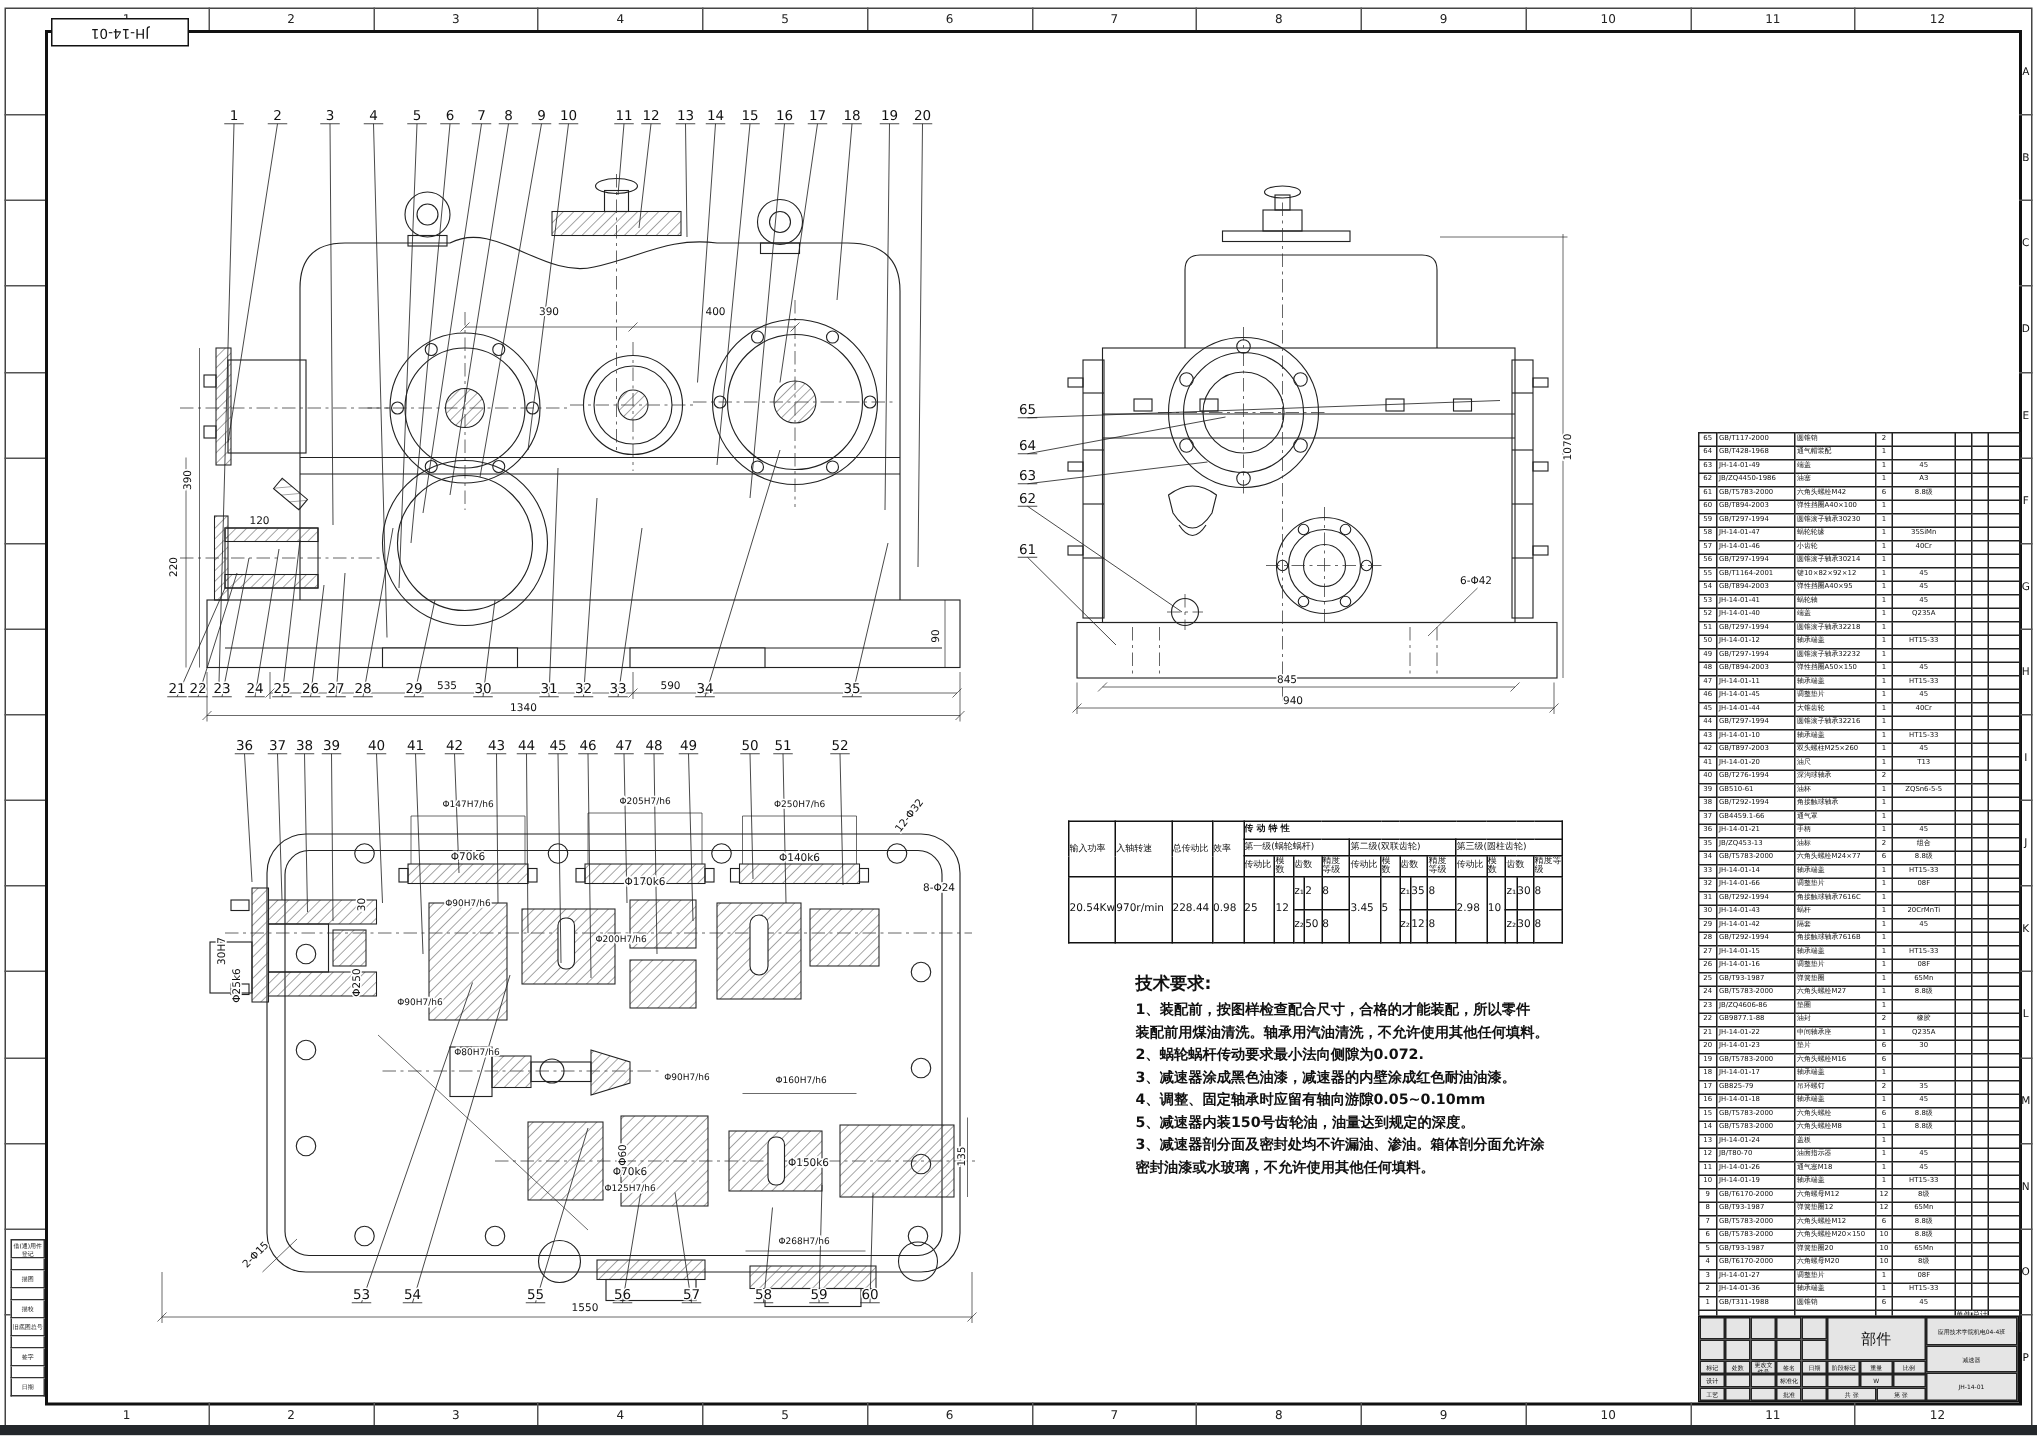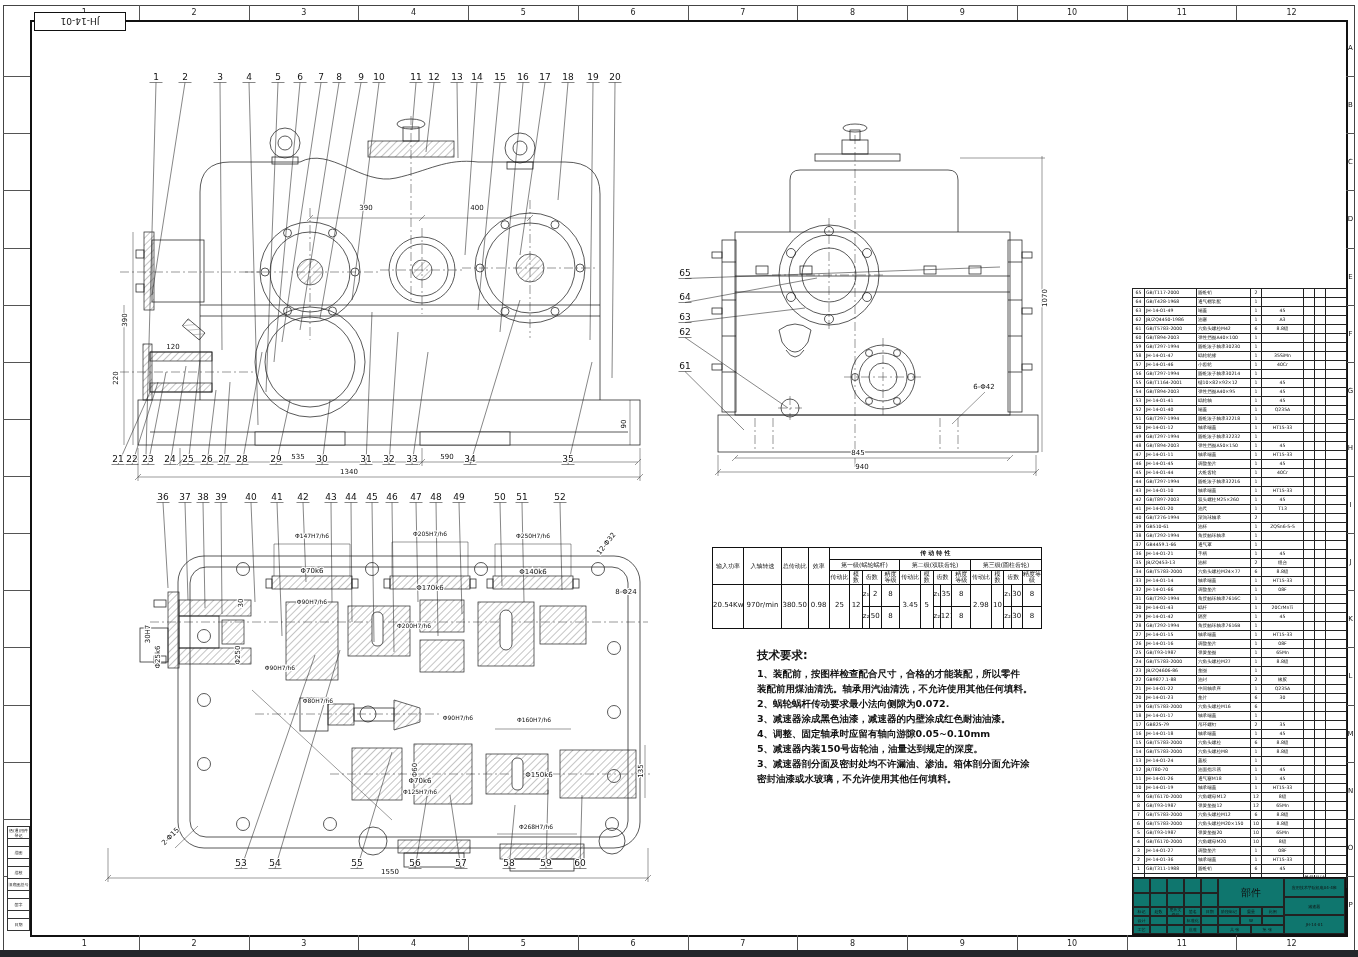--- a/index.html
+++ b/index.html
@@ -33,7 +33,7 @@
   
   #spec{left:712px;top:547px;width:330px;height:78px}
   #spec table{border-collapse:collapse;table-layout:fixed;width:330px;height:78px}
-  #spec td{border:1px solid #111;padding:0;text-align:center;font-size:6px;line-height:1.05;overflow:hidden}
+  #spec td{border:1px solid #111;padding:0;text-align:left;font-size:6px;line-height:1.05;overflow:hidden}
   #spec .v{font-size:7px}
   
   #tech{left:757px;top:648px;width:268px}

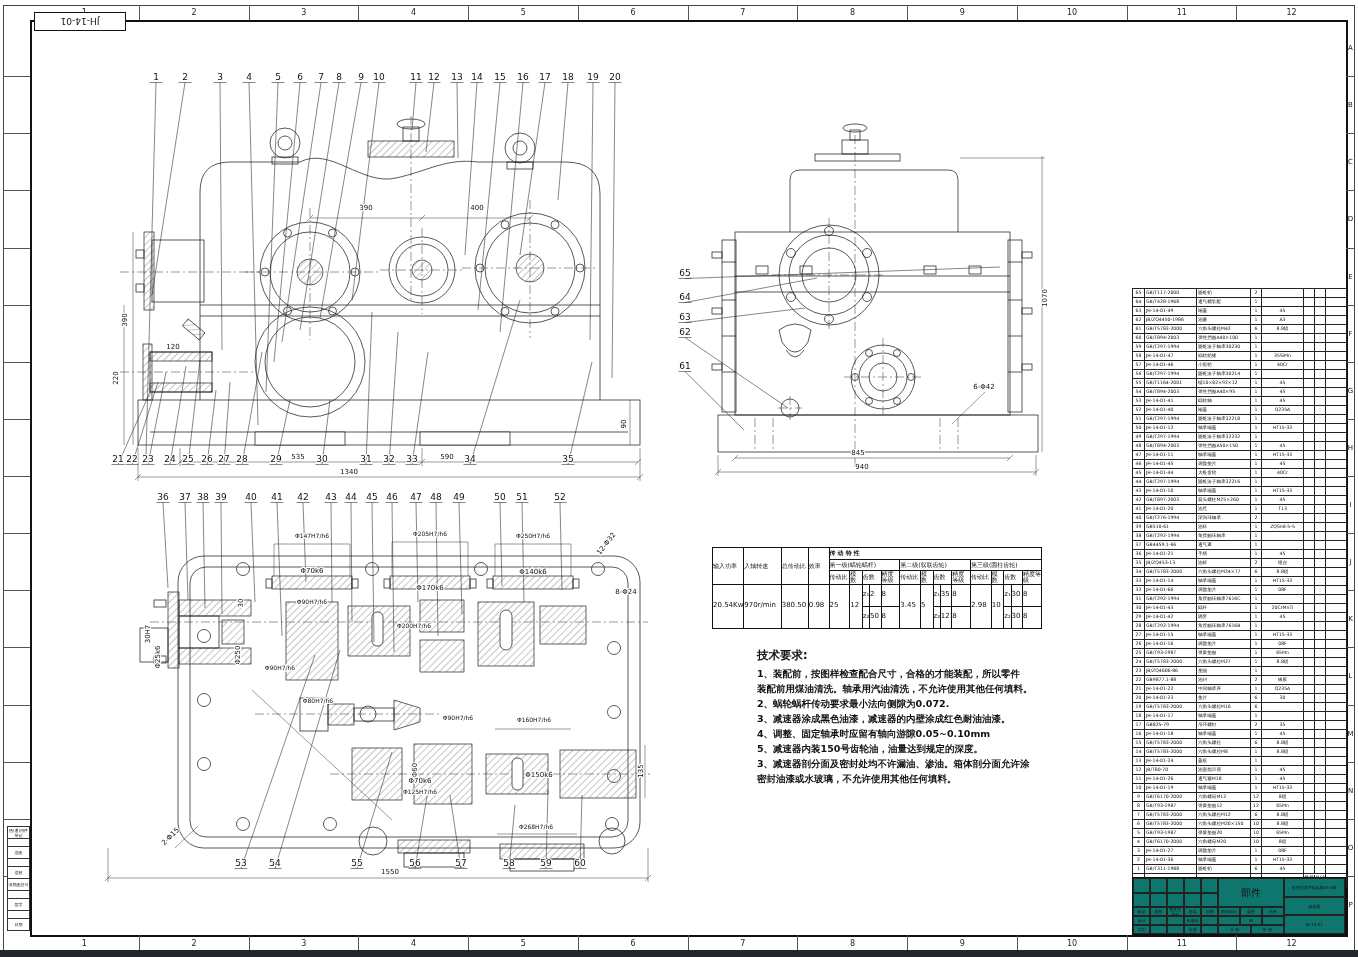--- a/index.html
+++ b/index.html
@@ -704,7 +704,7 @@
       <tr style="height:22px">
         <td class="v" rowspan="2">20.54Kw</td>
         <td class="v" rowspan="2">970r/min</td>
-        <td class="v" rowspan="2">380.50</td>
+        <td class="v" rowspan="2">228.44</td>
         <td class="v" rowspan="2">0.98</td>
         <td class="v" rowspan="2">25</td>
         <td class="v" rowspan="2">12</td>

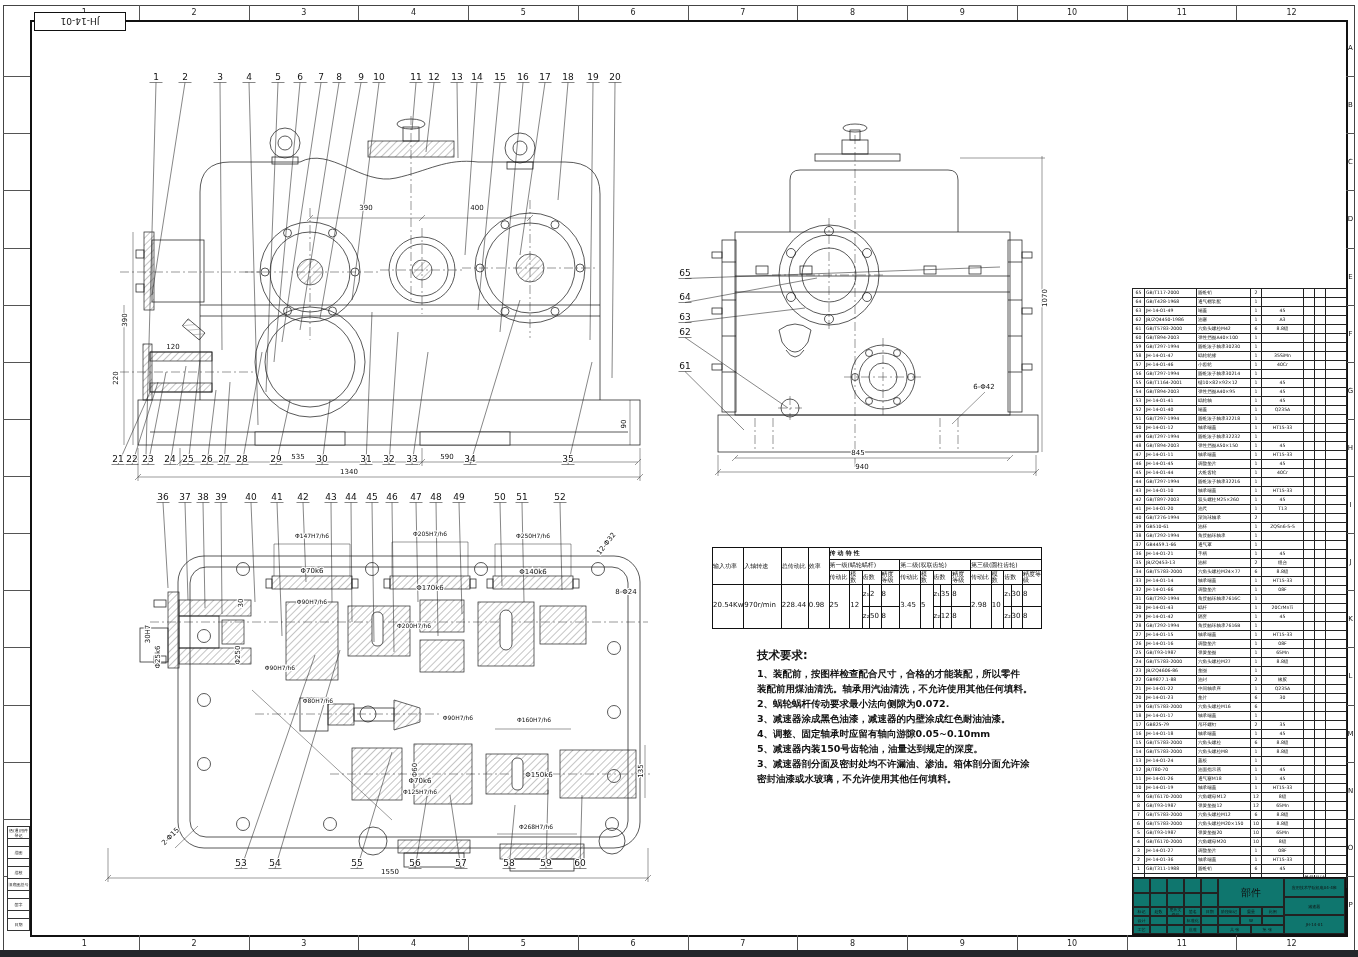--- a/index.html
+++ b/index.html
@@ -50,7 +50,7 @@
   .wtop span{flex:1;text-align:center}
   .wtop span:first-child{border-right:0.5px solid #222}
   
-  #tblock{left:1132px;top:877px;width:214px;height:58px;display:flex;border:1px solid #111;box-sizing:border-box;background:#0f766e}
+  #tblock{left:1132px;top:877px;width:214px;height:58px;display:flex;border:1px solid #111;box-sizing:border-box;background:#e5e5e5}
   #tblock .cell{border:0.5px solid #222;box-sizing:border-box;overflow:hidden;font-size:4px;display:flex;align-items:center;justify-content:center;text-align:center}
   .tb-left{width:86px;display:flex;flex-direction:column}
   .tb-rev{flex:1;display:flex;flex-direction:column}

